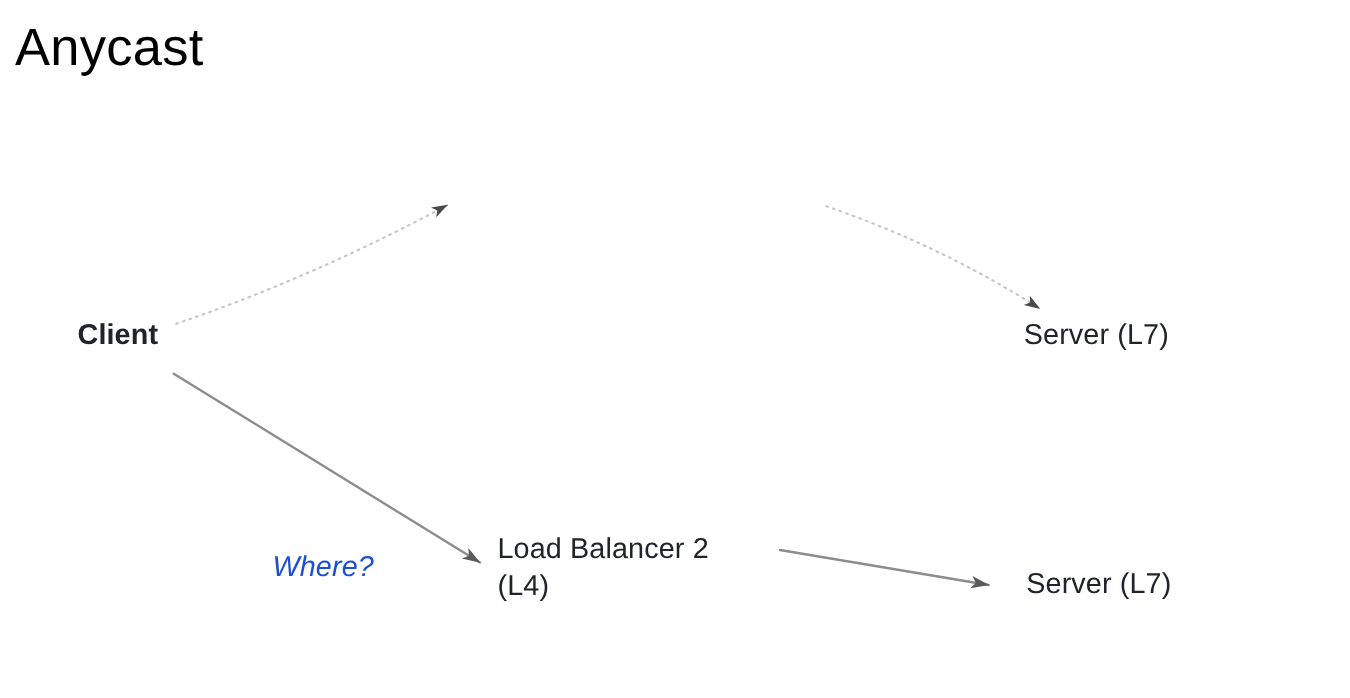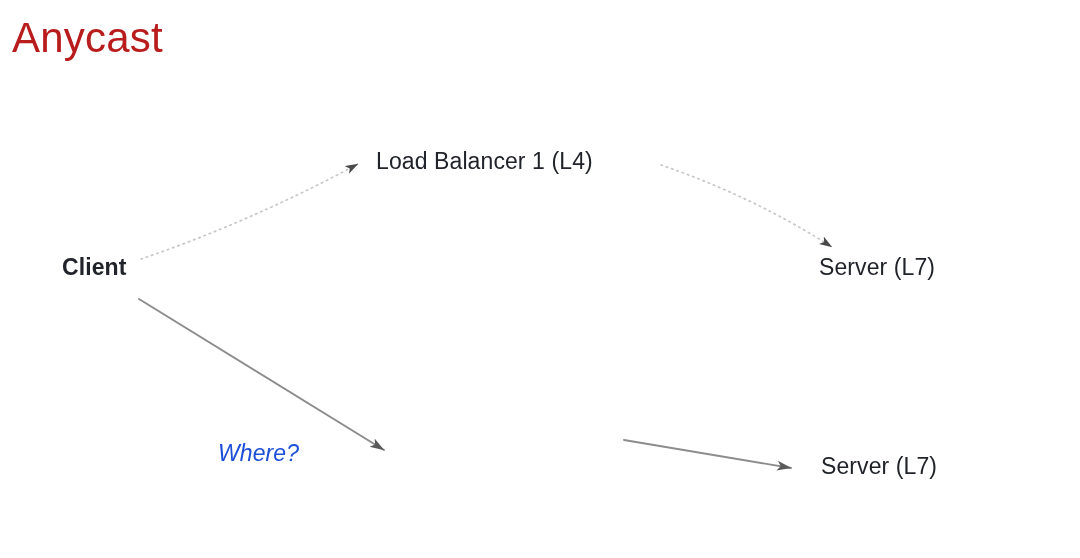--- a/index.html
+++ b/index.html
@@ -26,7 +26,7 @@
     font-size: 42px;
     font-weight: 400;
     letter-spacing: 0.2px;
-    color: #b91c1c;
+    color: #000000;
     line-height: 1.12;
     white-space: nowrap;
   }

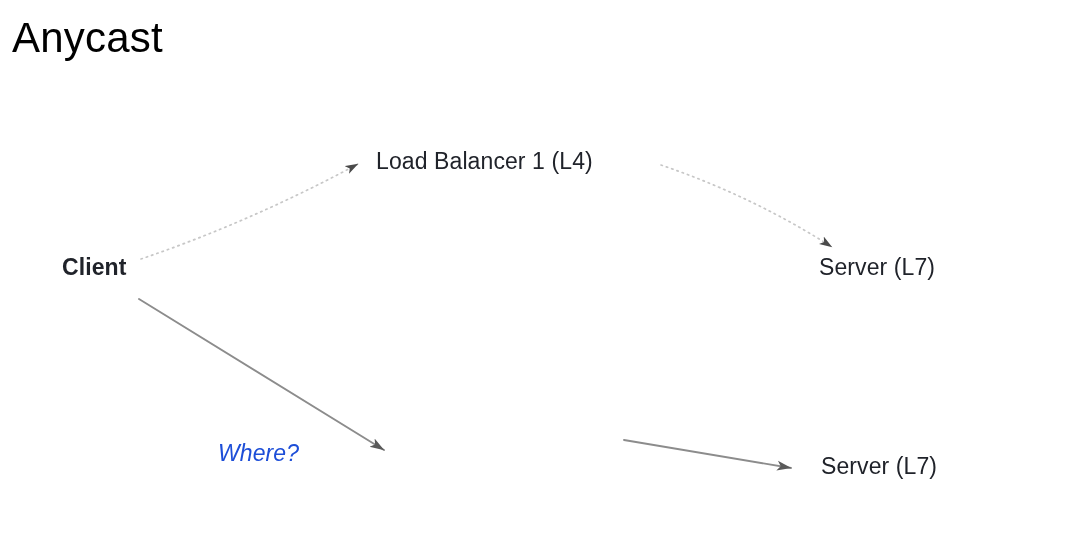--- a/index.html
+++ b/index.html
@@ -91,7 +91,6 @@
 
   <div class="node node-client">Client</div>
 
-  <div class="node node-lb1">Load Balancer 1 (L4)</div>
 
   <div class="node node-server-top">Server (L7)</div>
 

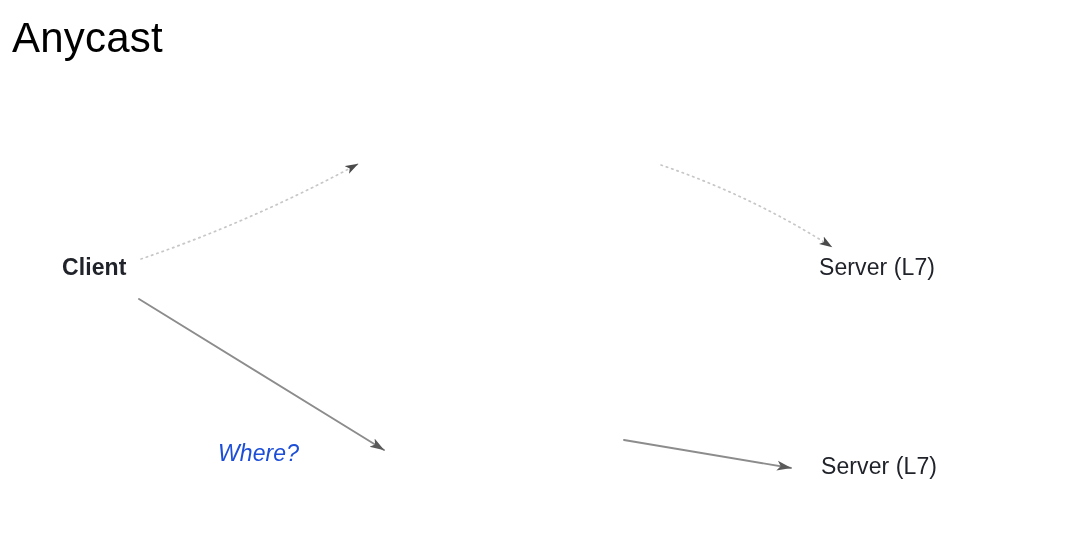--- a/index.html
+++ b/index.html
@@ -94,6 +94,8 @@
 
   <div class="node node-server-top">Server (L7)</div>
 
+  <div class="node node-lb2">Load Balancer 2
+(L4)</div>
 
   <div class="node node-server-bot">Server (L7)</div>
 

